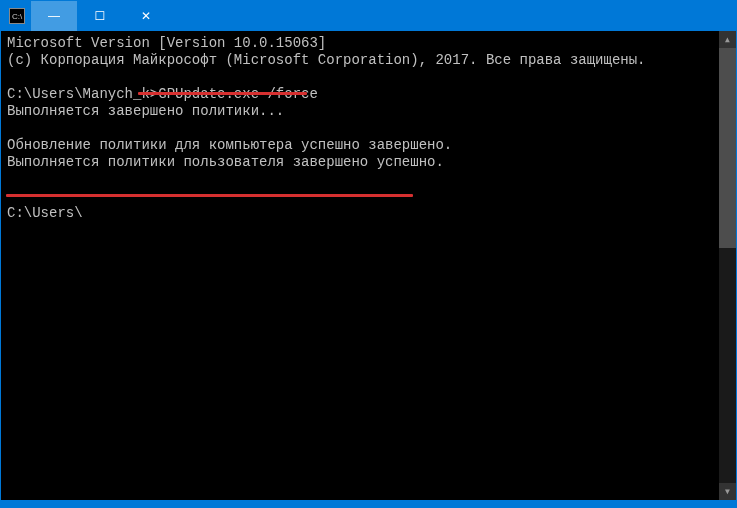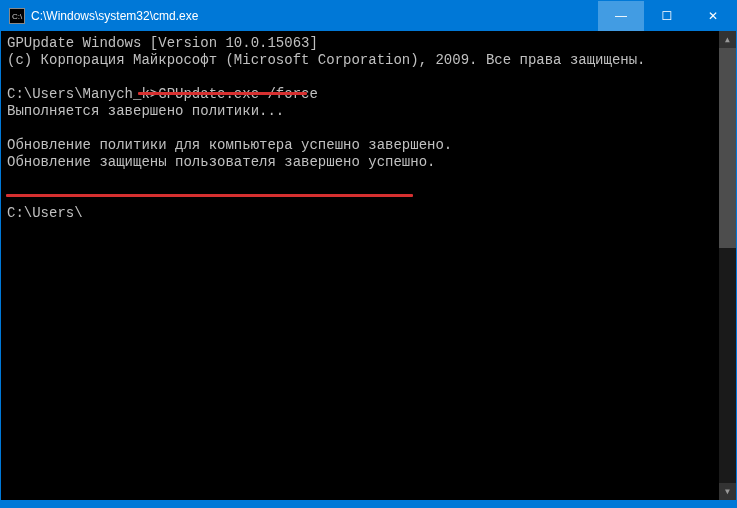--- a/index.html
+++ b/index.html
@@ -110,7 +110,6 @@
 <div class="window">
   <div class="titlebar">
     <div class="titlebar-icon">C:\</div>
-    <div class="titlebar-title">C:\Windows\system32\cmd.exe</div>
     <div class="titlebar-controls">
       <div class="titlebar-btn min">—</div>
       <div class="titlebar-btn">☐</div>

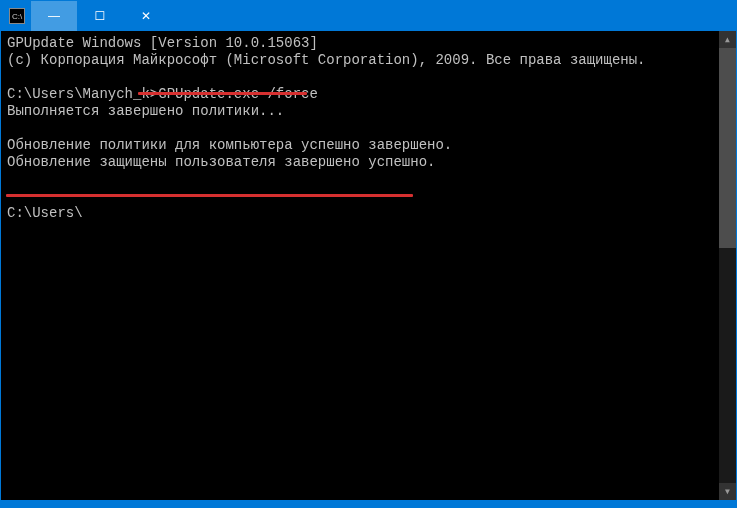--- a/index.html
+++ b/index.html
@@ -117,7 +117,7 @@
     </div>
   </div>
   <div class="content-area">
-    <div class="terminal"><span>GPUpdate Windows [Version 10.0.15063]</span>
+    <div class="terminal"><span>Microsoft Version [Version 10.0.15063]</span>
 <span>(с) Корпорация Майкрософт (Microsoft Corporation), 2009. Все права защищены.</span>
 
 <span>C:\Users\Manych_k&gt;</span><span>GPUpdate.exe /force</span>

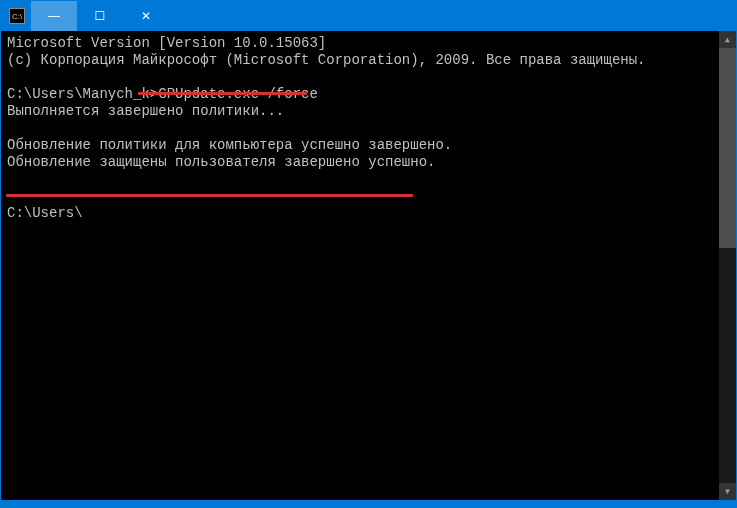--- a/index.html
+++ b/index.html
@@ -118,7 +118,7 @@
   </div>
   <div class="content-area">
     <div class="terminal"><span>Microsoft Version [Version 10.0.15063]</span>
-<span>(с) Корпорация Майкрософт (Microsoft Corporation), 2009. Все права защищены.</span>
+<span>(с) Корпорация Майкрософт (Microsoft Corporation), 2017. Все права защищены.</span>
 
 <span>C:\Users\Manych_k&gt;</span><span>GPUpdate.exe /force</span>
 <span>Выполняется завершено политики...</span>

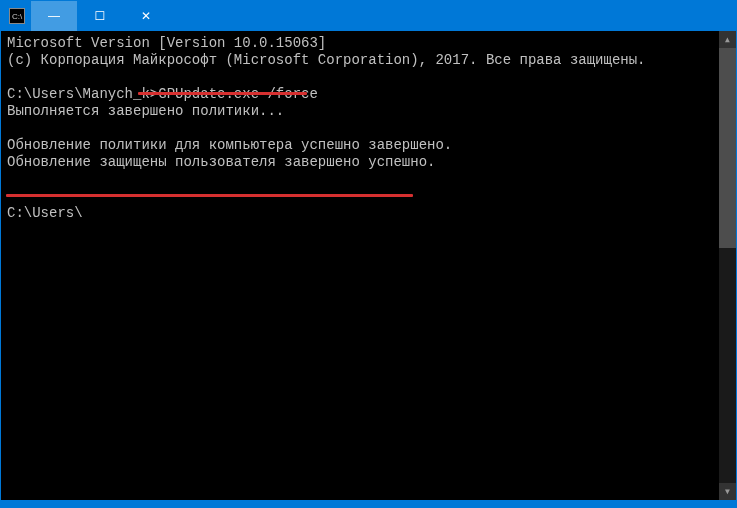--- a/index.html
+++ b/index.html
@@ -124,7 +124,7 @@
 <span>Выполняется завершено политики...</span>
 
 <span>Обновление политики для компьютера успешно завершено.</span>
-<span>Обновление защищены пользователя завершено успешно.</span>
+<span>Выполняется политики пользователя завершено успешно.</span>
 
 
 <span>C:\Users\</span>

